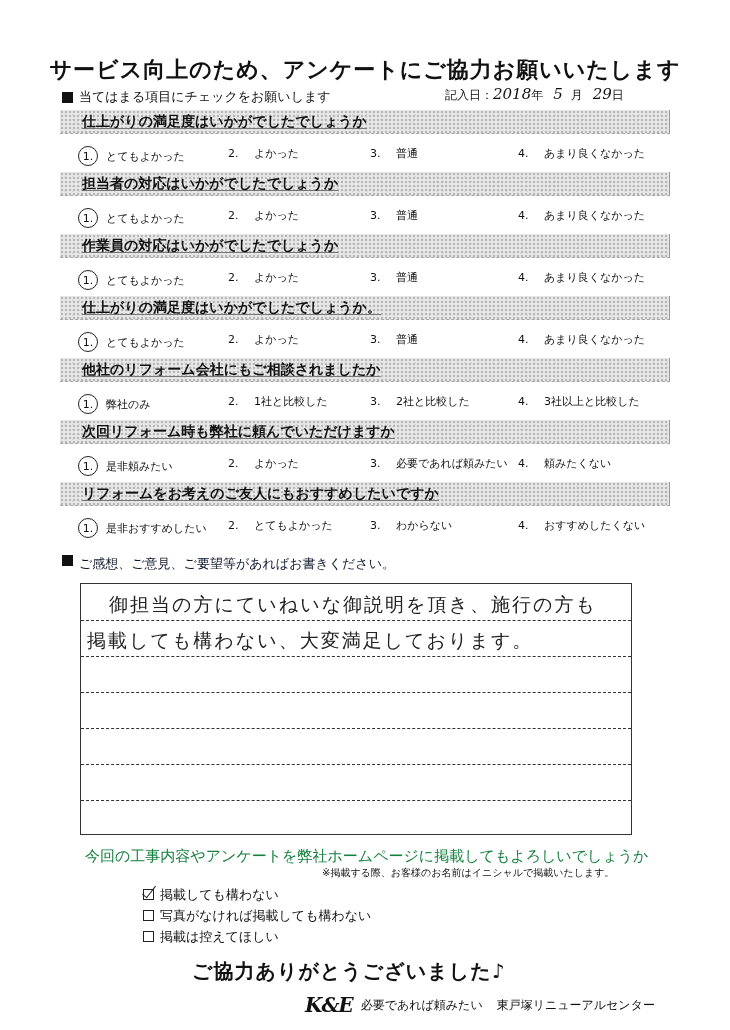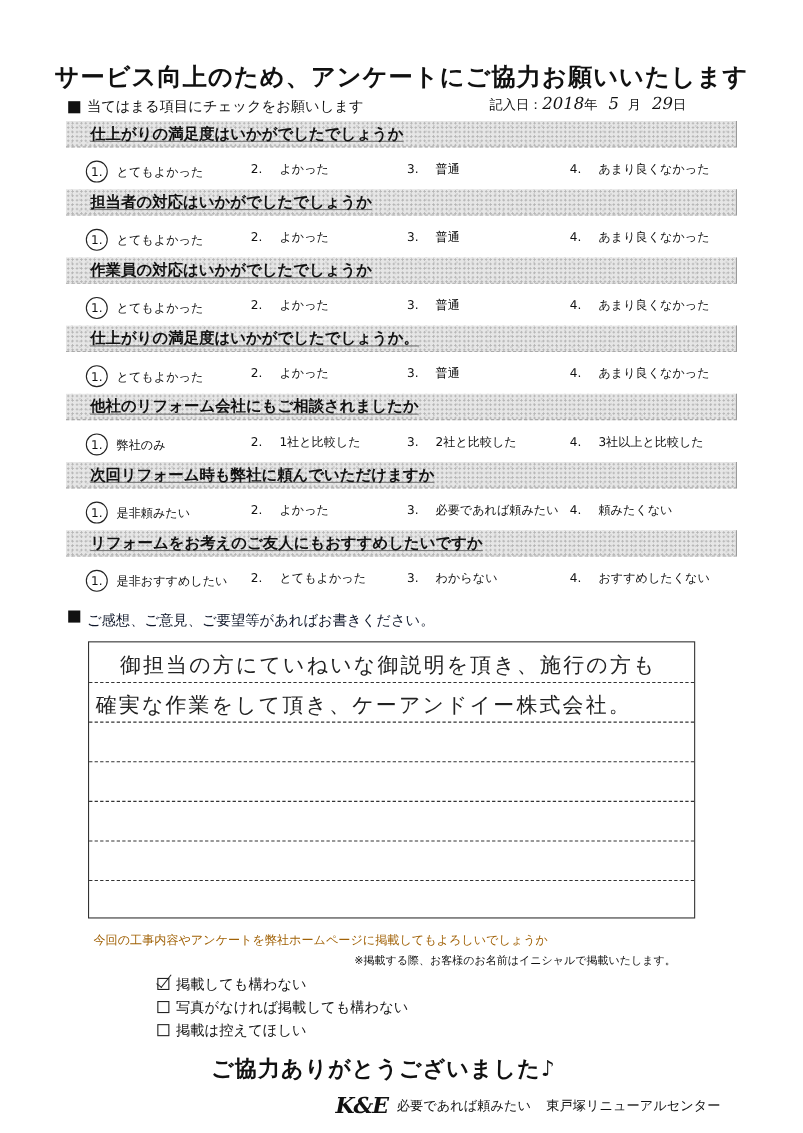--- a/index.html
+++ b/index.html
@@ -306,7 +306,7 @@
   <div class="comment-box">
     <div class="handwriting" style="top:8px; padding-left:28px;">御担当の方にていねいな御説明を頂き、施行の方も</div>
     <div class="c-line" style="top:36px"></div>
-    <div class="handwriting" style="top:44px; padding-left:6px;">確実な作業をして頂き、ケーアンドイー株式会社。</div>
+    <div class="handwriting" style="top:44px; padding-left:6px;">掲載しても構わない、大変満足しております。</div>
     <div class="c-line" style="top:72px"></div>
     <div class="c-line" style="top:108px"></div>
     <div class="c-line" style="top:144px"></div>

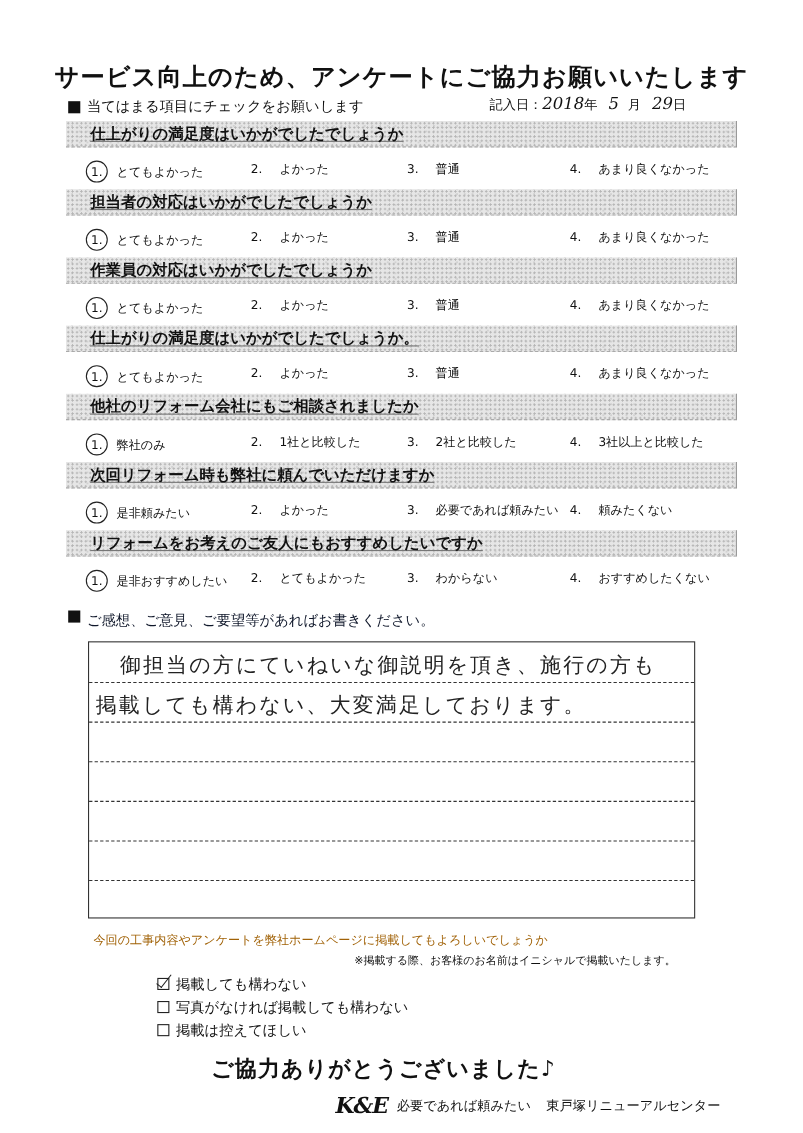--- a/index.html
+++ b/index.html
@@ -75,7 +75,7 @@
     }
 
     .publish-q {
-      position: absolute; top: 847px; left: 85px; font-size: 11px; color: #a16207;
+      position: absolute; top: 847px; left: 85px; font-size: 15px; color: #15803d;
     }
     .publish-note {
       position: absolute; top: 866px; left: 322px; font-size: 10px; color: #111;

